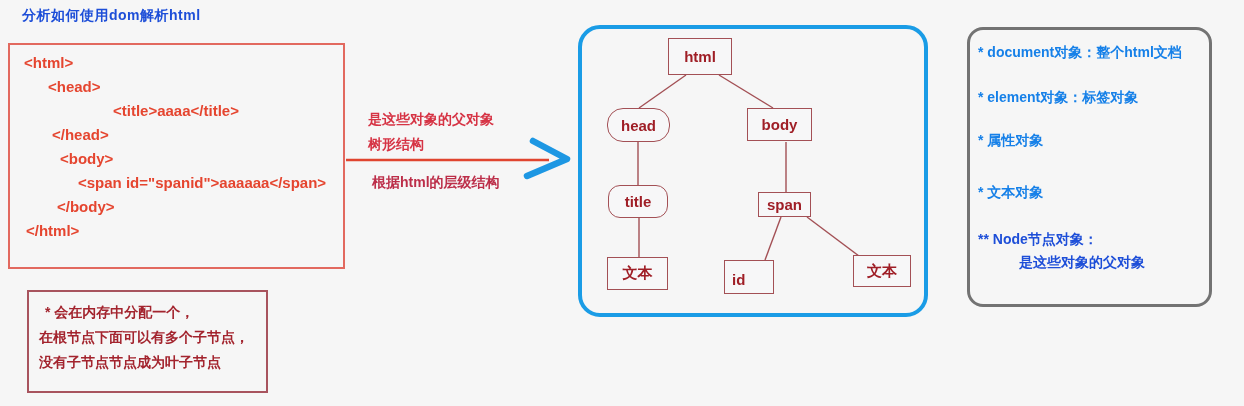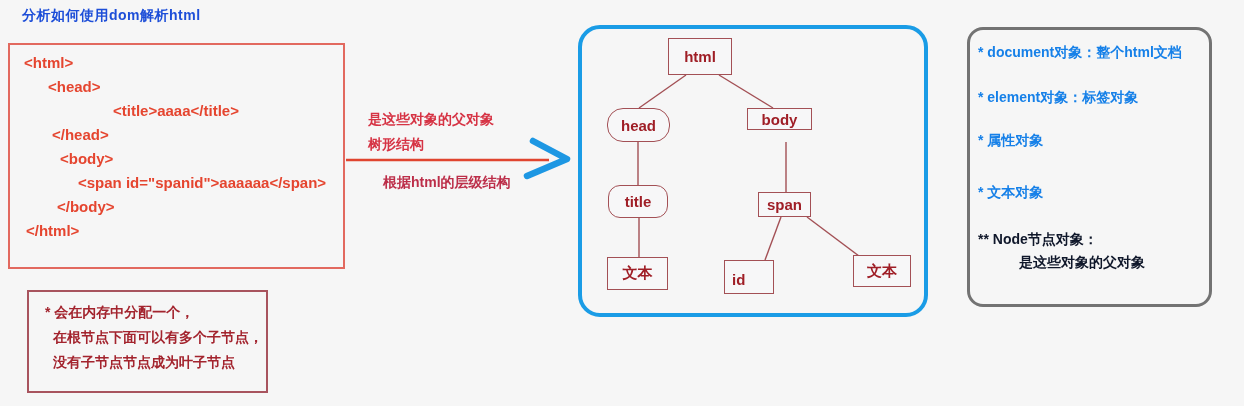--- a/index.html
+++ b/index.html
@@ -61,7 +61,7 @@
   }
   .node-html {left:668px;top:38px; width:64px;height:37px;}
   .node-head {left:607px;top:108px;width:63px;height:34px;border-radius:16px;}
-  .node-body {left:747px;top:108px;width:65px;height:22px;}
+  .node-body {left:747px;top:108px;width:65px;height:33px;}
   .node-title{left:608px;top:185px;width:60px;height:33px;border-radius:12px;}
   .node-span {left:758px;top:192px;width:53px;height:25px;}
   .node-text1{left:607px;top:257px;width:61px;height:33px;}

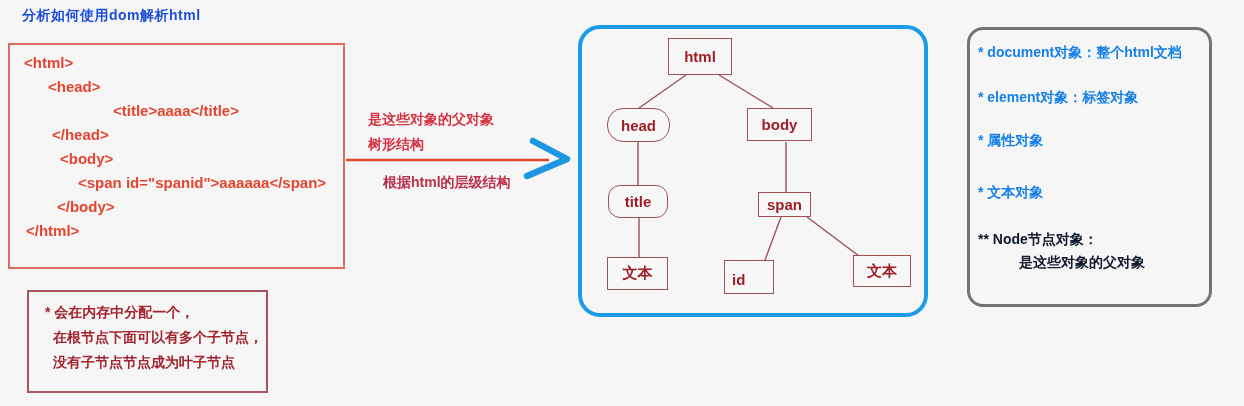--- a/index.html
+++ b/index.html
@@ -38,7 +38,7 @@
   .annot{position:absolute;font-size:14px;font-weight:bold;white-space:nowrap;}
   .annot-1{left:368px;top:111px;color:#d63344;}
   .annot-2{left:368px;top:136px;color:#d63344;}
-  .annot-3{left:372px;top:174px;color:#bc2e49;margin-left:11px;}
+  .annot-3{left:372px;top:174px;color:#bc2e49;}
   
   .overlay{
     position:absolute;left:0;top:0;width:1244px;height:406px;

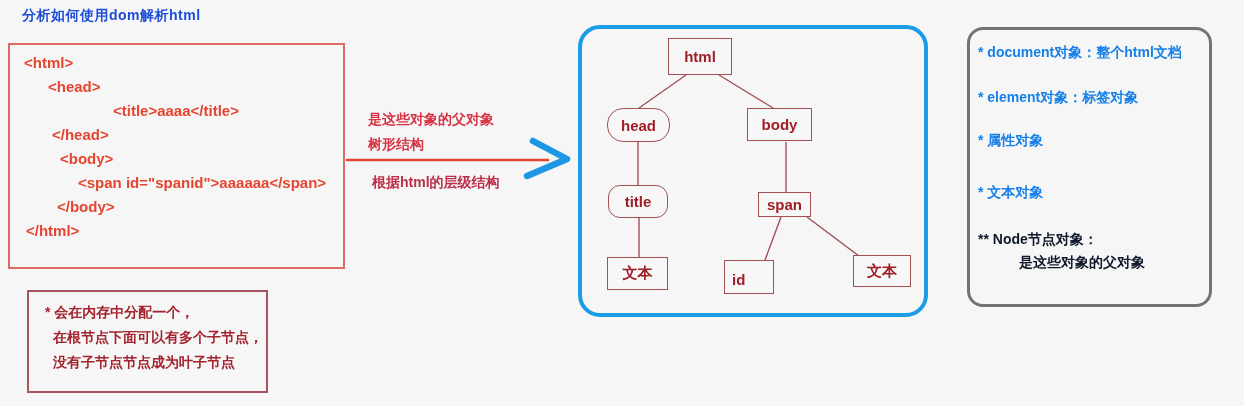--- a/index.html
+++ b/index.html
@@ -78,7 +78,7 @@
     font-size:14px;font-weight:bold;white-space:nowrap;
   }
   .obj-blue{color:#1680e8;}
-  .obj-red{color:#0f172a;}
+  .obj-red{color:#1d4ed8;}
   .obj-0{top:14px}.obj-1{top:59px}.obj-2{top:102px}
   .obj-3{top:154px}.obj-4{top:201px}.obj-5{top:224px;left:49px}
   

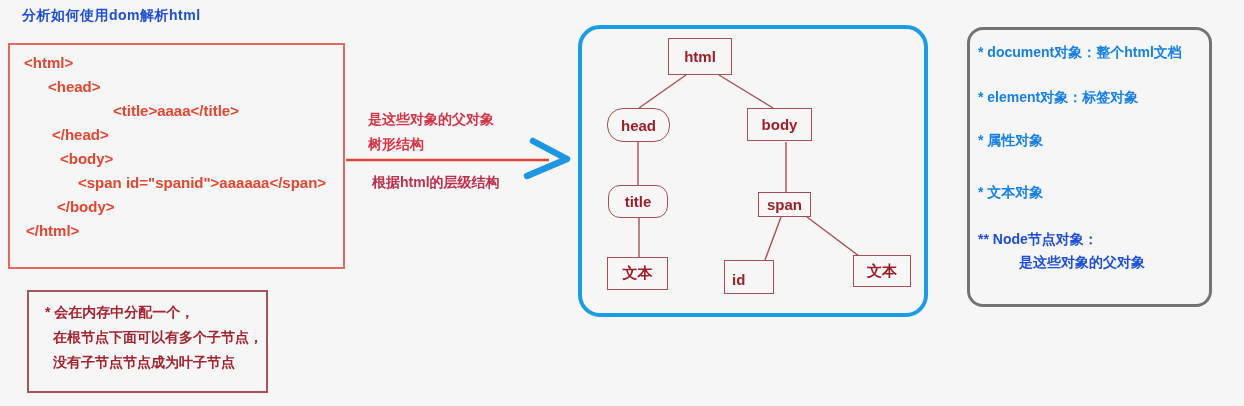--- a/index.html
+++ b/index.html
@@ -90,7 +90,7 @@
   }
   .note-line{
     font-size:14px;font-weight:bold;color:#a3242e;
-    line-height:25px;white-space:nowrap;padding-left:24px;
+    line-height:25px;white-space:nowrap;padding-left:10px;
   }
   .note-line.first{padding-left:16px;}
 </style>

